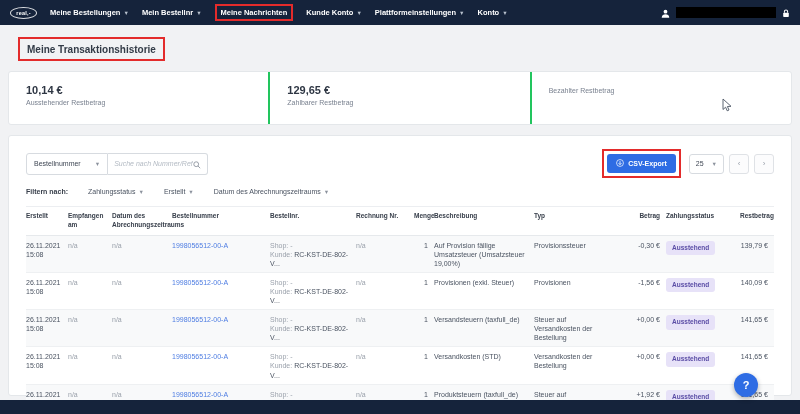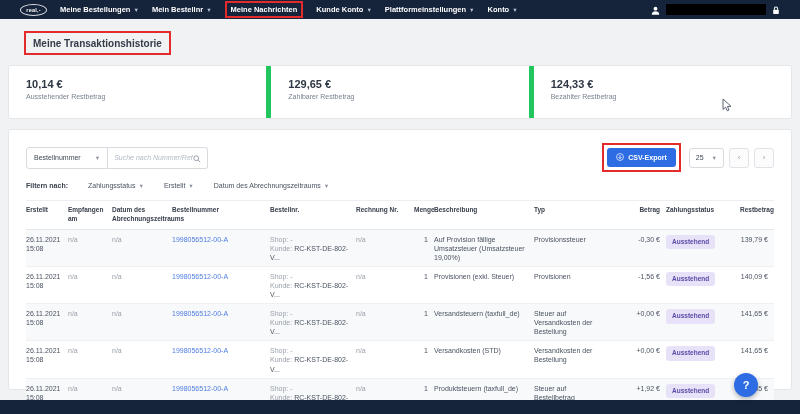--- a/index.html
+++ b/index.html
@@ -7,7 +7,7 @@
   body { font-family:"Liberation Sans", sans-serif; background:#f1f2f4; position:relative; color:#4c5562; }
 
   
-  .topnav { height:19px; background:#15233b; display:flex; align-items:center; padding:0 20px; gap:13px; position:relative; }
+  .topnav { height:25px; background:#15233b; display:flex; align-items:center; padding:0 10px; gap:13px; position:relative; }
   .logo { min-width:27px; height:12px; border:1px solid rgba(255,255,255,.85); border-radius:50%;
           color:#fff; font-size:5.5px; font-weight:bold; display:flex; align-items:center; justify-content:center; letter-spacing:.2px; }
   .nav-item { color:#fff; font-size:7.5px; font-weight:bold; display:flex; align-items:center; gap:3px; white-space:nowrap; cursor:pointer; }

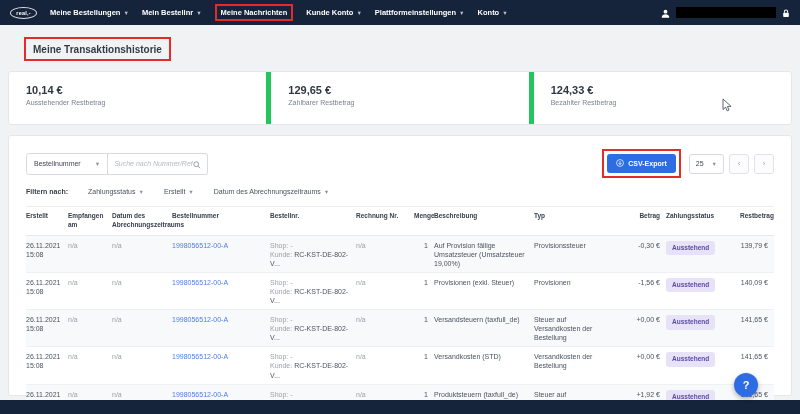--- a/index.html
+++ b/index.html
@@ -17,7 +17,7 @@
   .redacted { width:100px; height:11px; background:#000; }
 
   
-  .title-wrap { margin:12px 0 0 24px; display:inline-block; }
+  .title-wrap { margin:12px 0 0 18px; display:inline-block; }
   .red-box { border:2px solid #e32b2b; display:inline-block; }
   .page-title { font-size:10px; font-weight:bold; color:#333b47; padding:4px 7px; display:inline-block; }
 

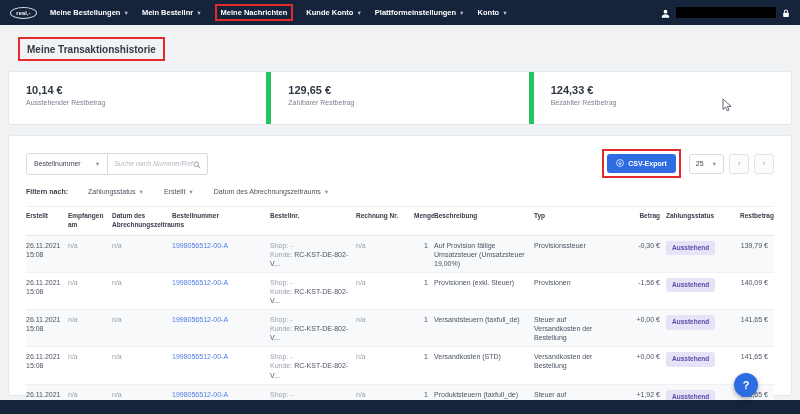--- a/index.html
+++ b/index.html
@@ -25,7 +25,7 @@
   .panel { background:#fff; border:1px solid #e4e7ea; border-radius:3px; margin:10px 8px 0; }
   .summary { display:flex; height:54px; }
   .sum-card { flex:1; padding:12px 0 0 17px; }
-  .sum-card + .sum-card { border-left:5px solid #22c55e; }
+  .sum-card + .sum-card { border-left:2px solid #22c55e; }
   .sum-value { font-size:11px; font-weight:bold; color:#2f3744; }
   .sum-label { font-size:7px; color:#7a8290; margin-top:3px; }
 

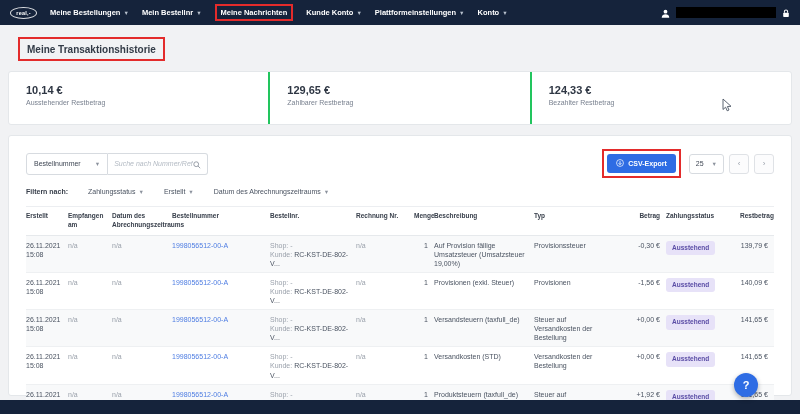--- a/index.html
+++ b/index.html
@@ -146,7 +146,6 @@
     <div class="sum-label">Zahlbarer Restbetrag</div>
   </div>
   <div class="sum-card">
-    <div class="sum-value">124,33 €</div>
     <div class="sum-label">Bezahlter Restbetrag</div>
   </div>
 </div>

